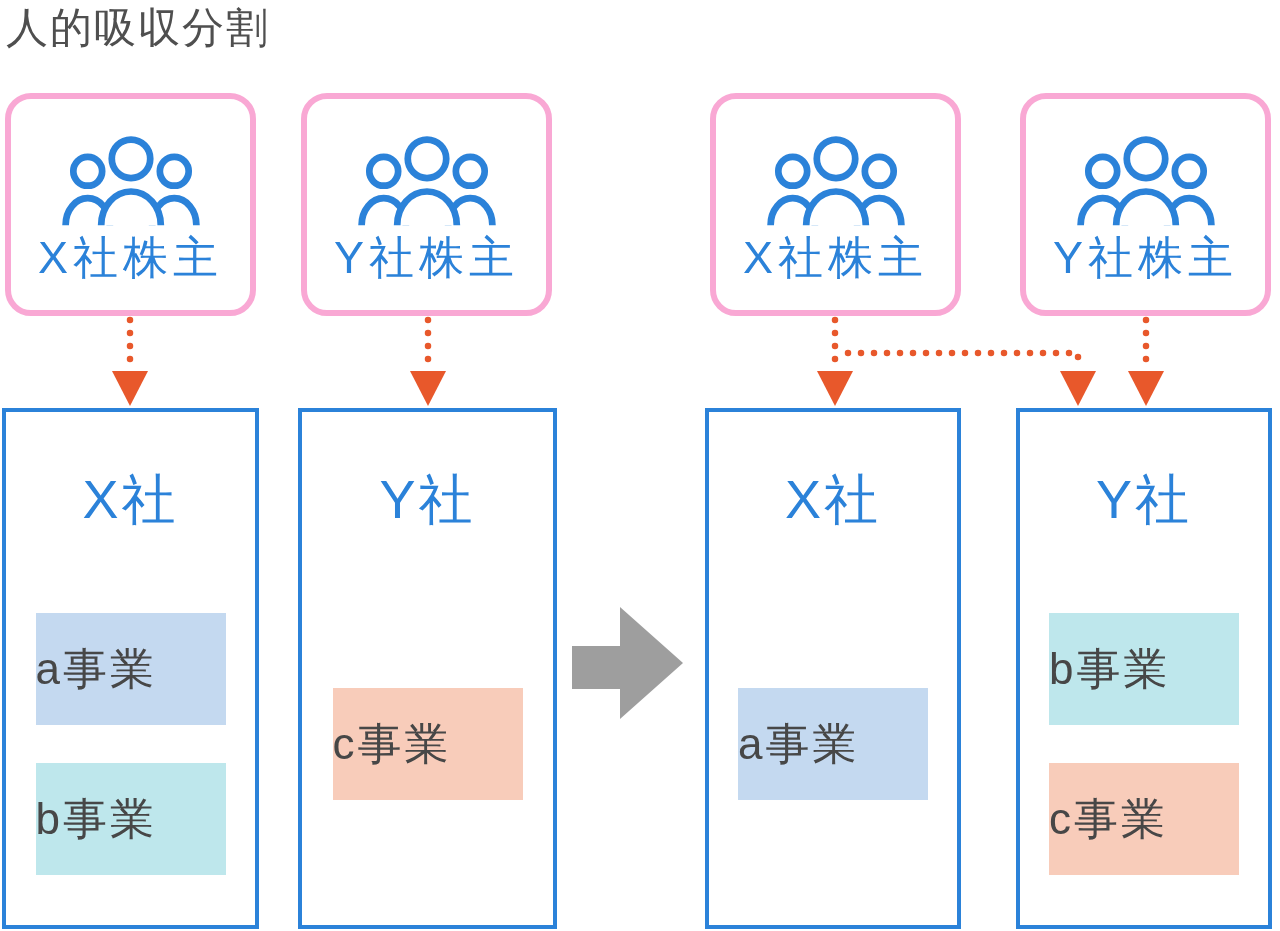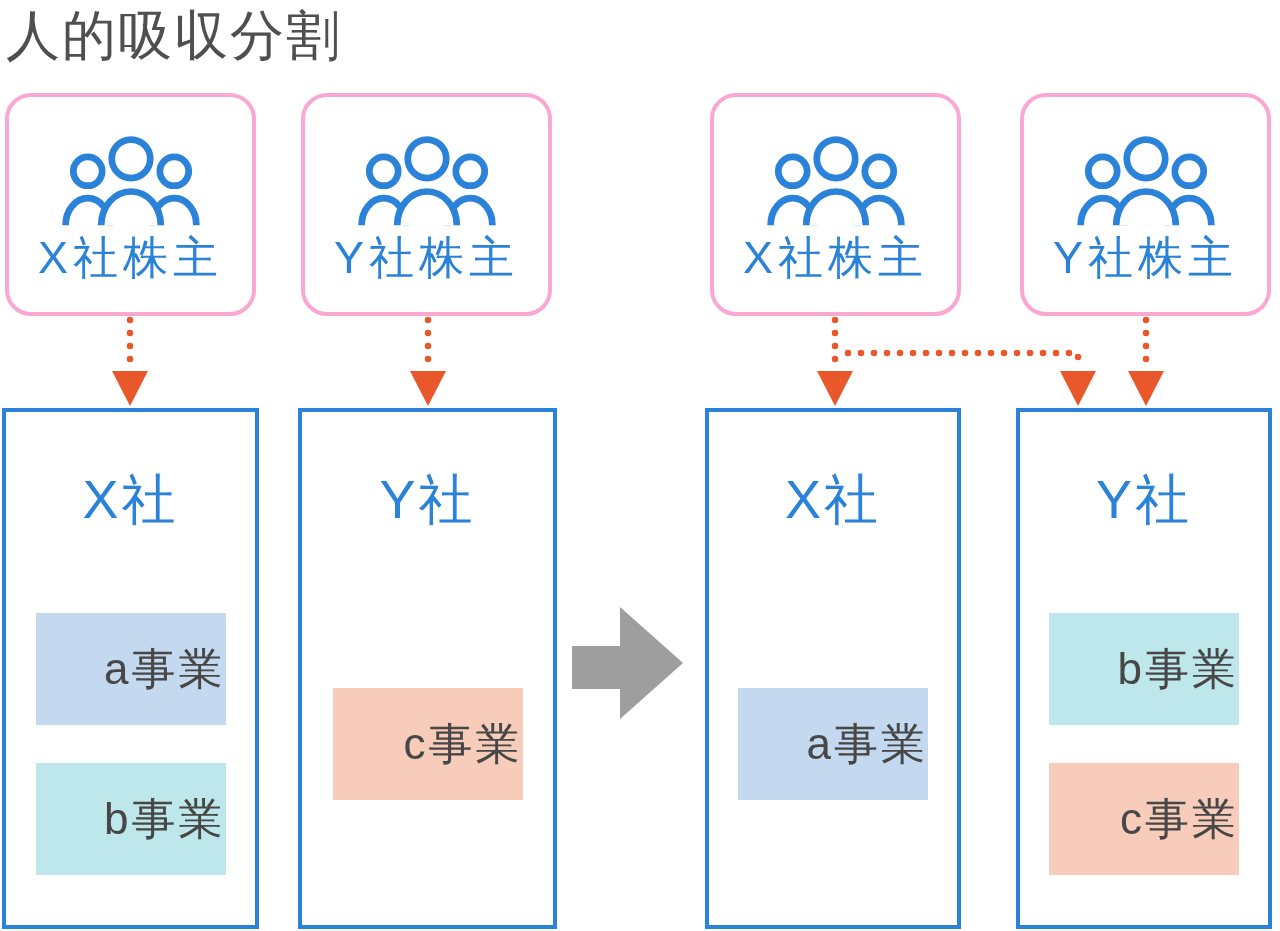--- a/index.html
+++ b/index.html
@@ -8,7 +8,7 @@
 
   .title{
     position:absolute;left:6px;top:0px;margin:0;
-    font-size:54px;font-weight:400;color:#4f4f4f;letter-spacing:2px;
+    font-size:42px;font-weight:400;color:#4f4f4f;letter-spacing:2px;
   }
 
   

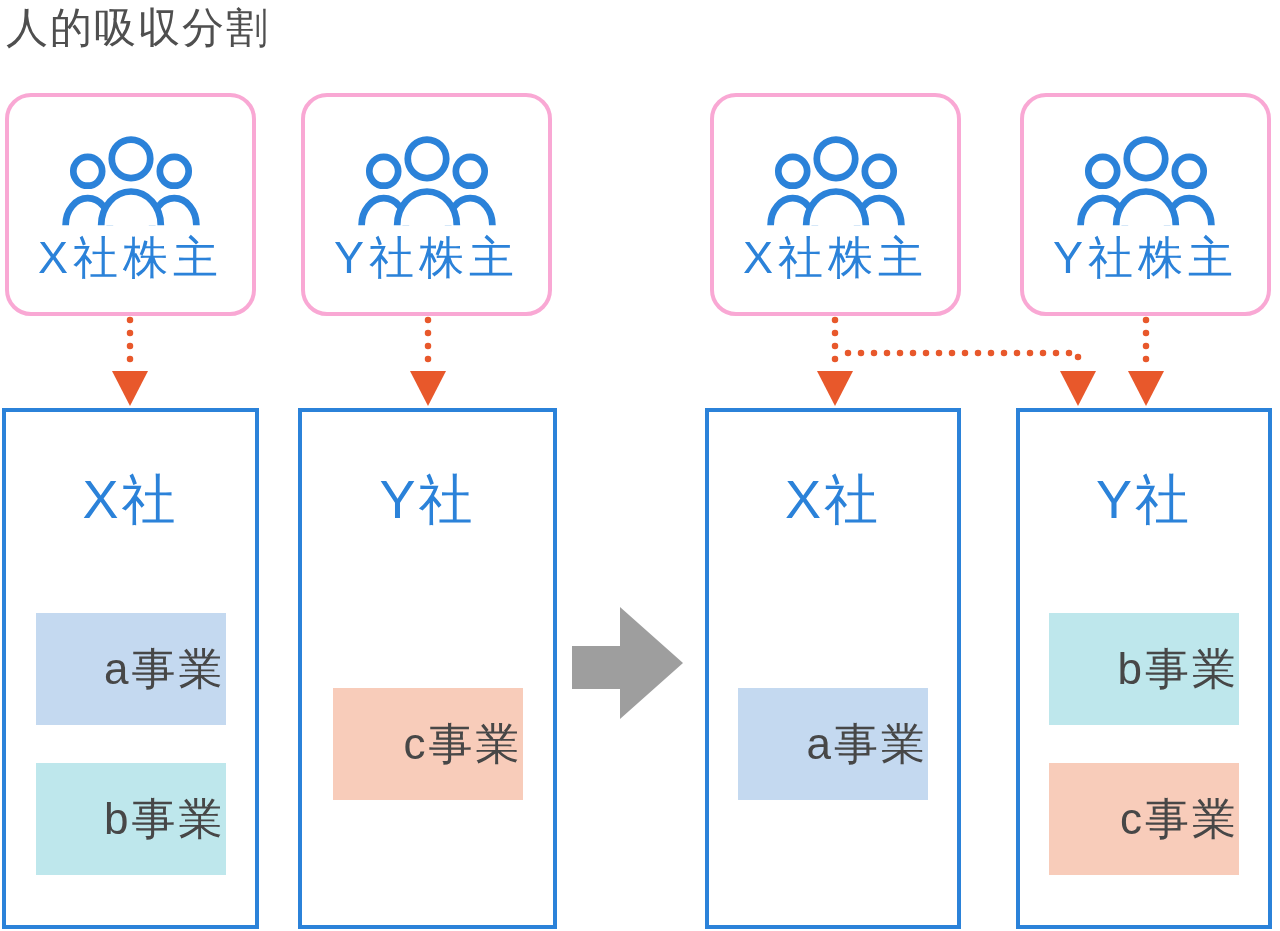--- a/index.html
+++ b/index.html
@@ -14,7 +14,7 @@
   
   .shbox{
     position:absolute;top:93px;width:251px;height:223px;box-sizing:border-box;
-    border:4px solid #f9a8d4;border-radius:26px;background:#ffffff;
+    border:6px solid #f9a8d4;border-radius:26px;background:#ffffff;
     display:flex;flex-direction:column;align-items:center;justify-content:center;
     gap:4px;padding-top:2px;
   }

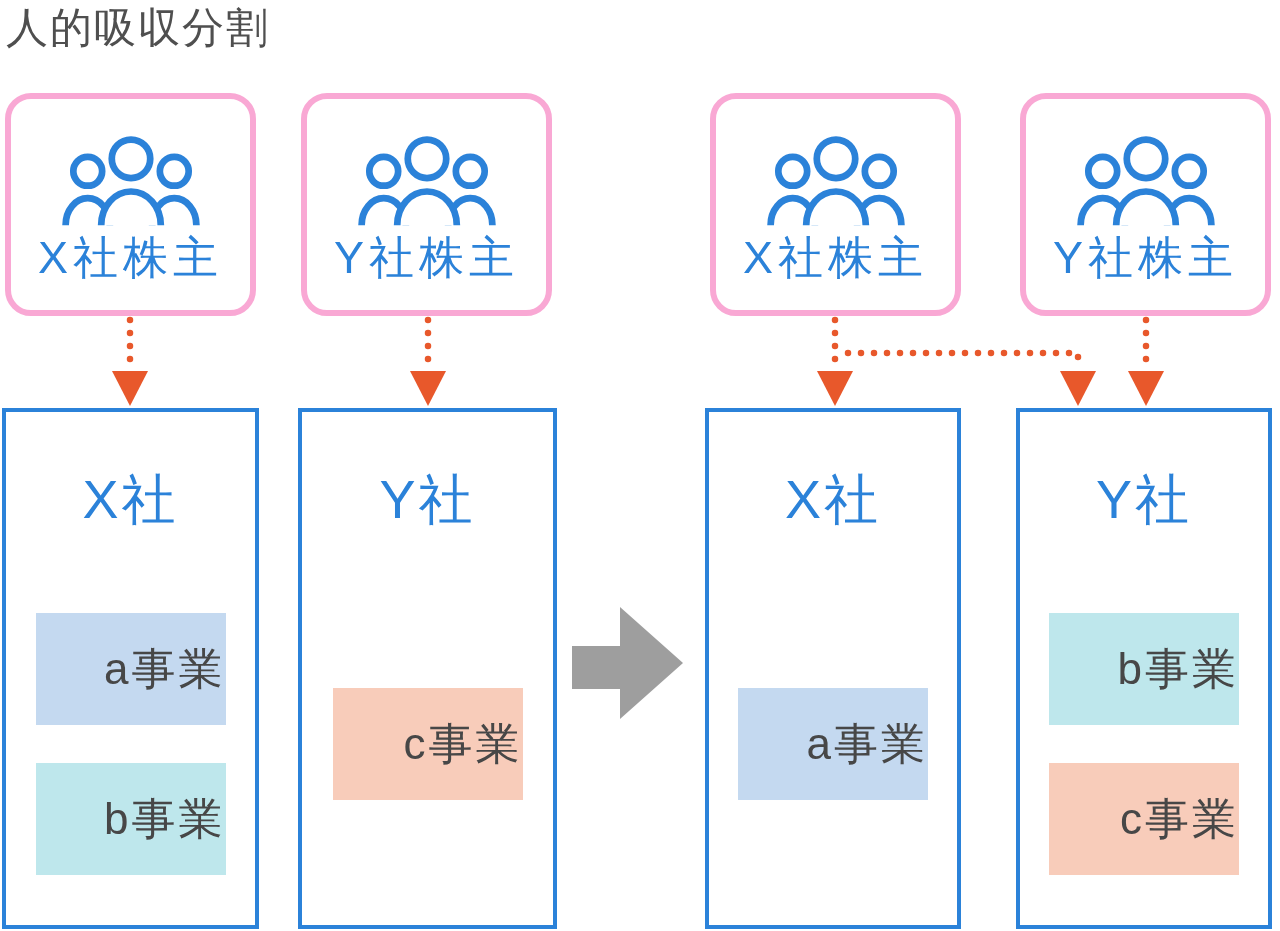--- a/index.html
+++ b/index.html
@@ -34,7 +34,7 @@
   }
   .biz{
     position:absolute;left:50%;transform:translateX(-50%);
-    width:190px;height:112px;display:flex;align-items:center;justify-content:flex-end;
+    width:190px;height:112px;display:flex;align-items:center;justify-content:flex-start;
   }
   .biz span{font-size:44px;color:#474747;letter-spacing:3px;white-space:nowrap;}
   .slot-d1{top:201px;}

